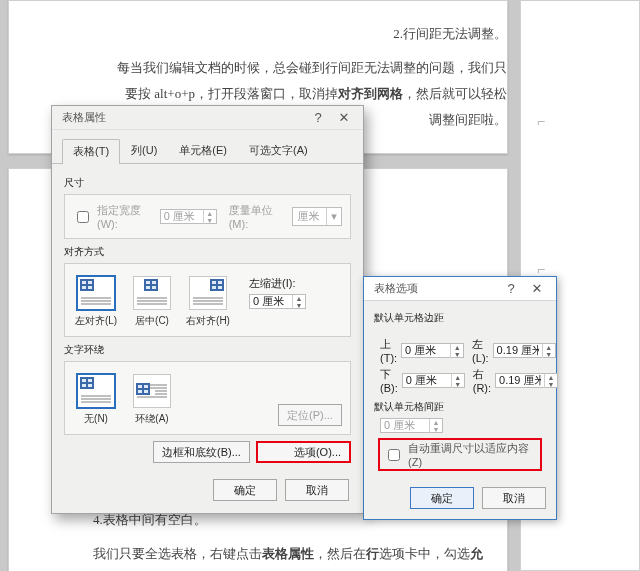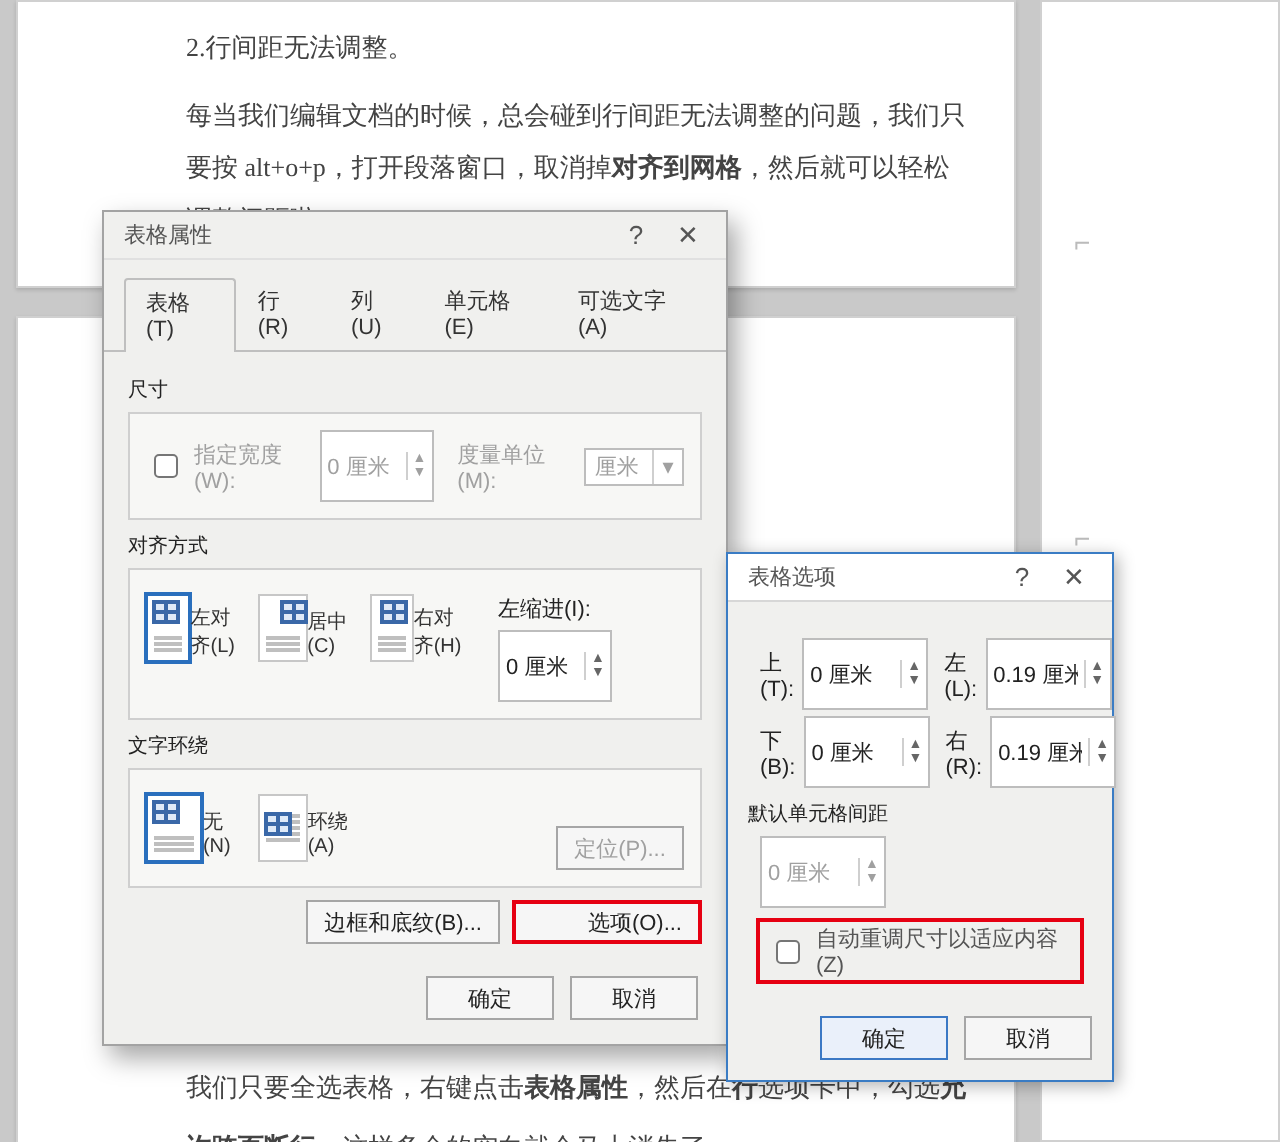--- a/index.html
+++ b/index.html
@@ -173,7 +173,7 @@
 <body>
 
 <div class="page-col">
-  <div class="page" style="padding-top:2px;">
+  <div class="page" style="padding-top:12px;text-align:right;">
     <div class="para">2.行间距无法调整。</div>
     <div class="para">
       <span>每当我们编辑文档的时候，总会碰到行间距无法调整的问题，我们只</span><br>

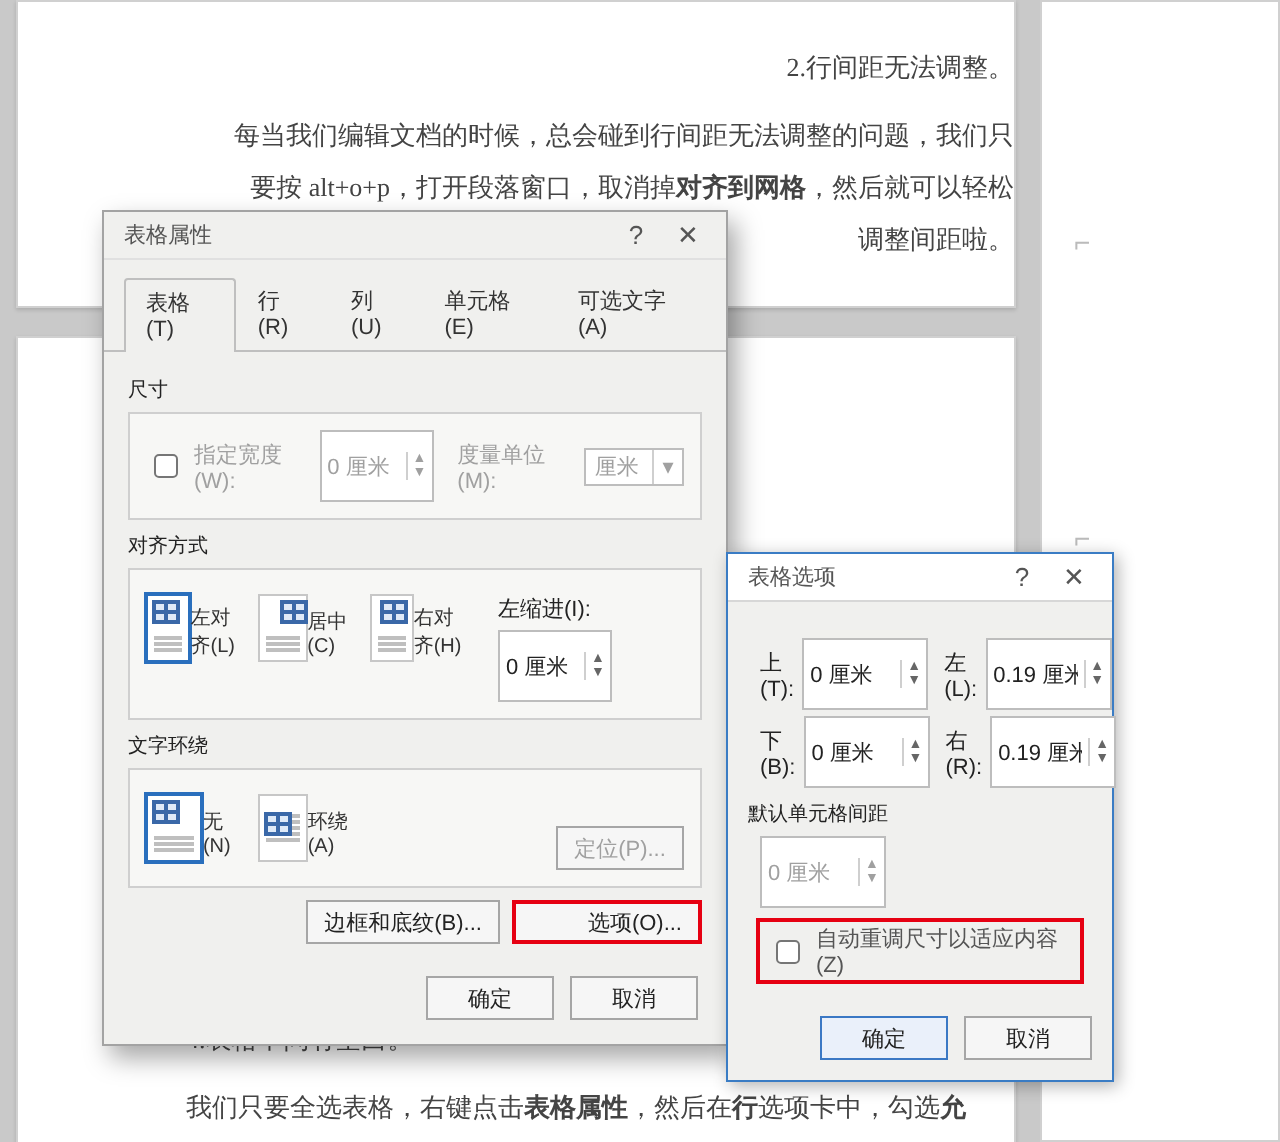--- a/index.html
+++ b/index.html
@@ -206,7 +206,6 @@
   </div>
   <div class="tabs">
     <div class="tab active"><span class="mn">表格(T)</span></div>
-    <div class="tab"><span>行(R)</span></div>
     <div class="tab"><span>列(U)</span></div>
     <div class="tab"><span>单元格(E)</span></div>
     <div class="tab"><span>可选文字(A)</span></div>

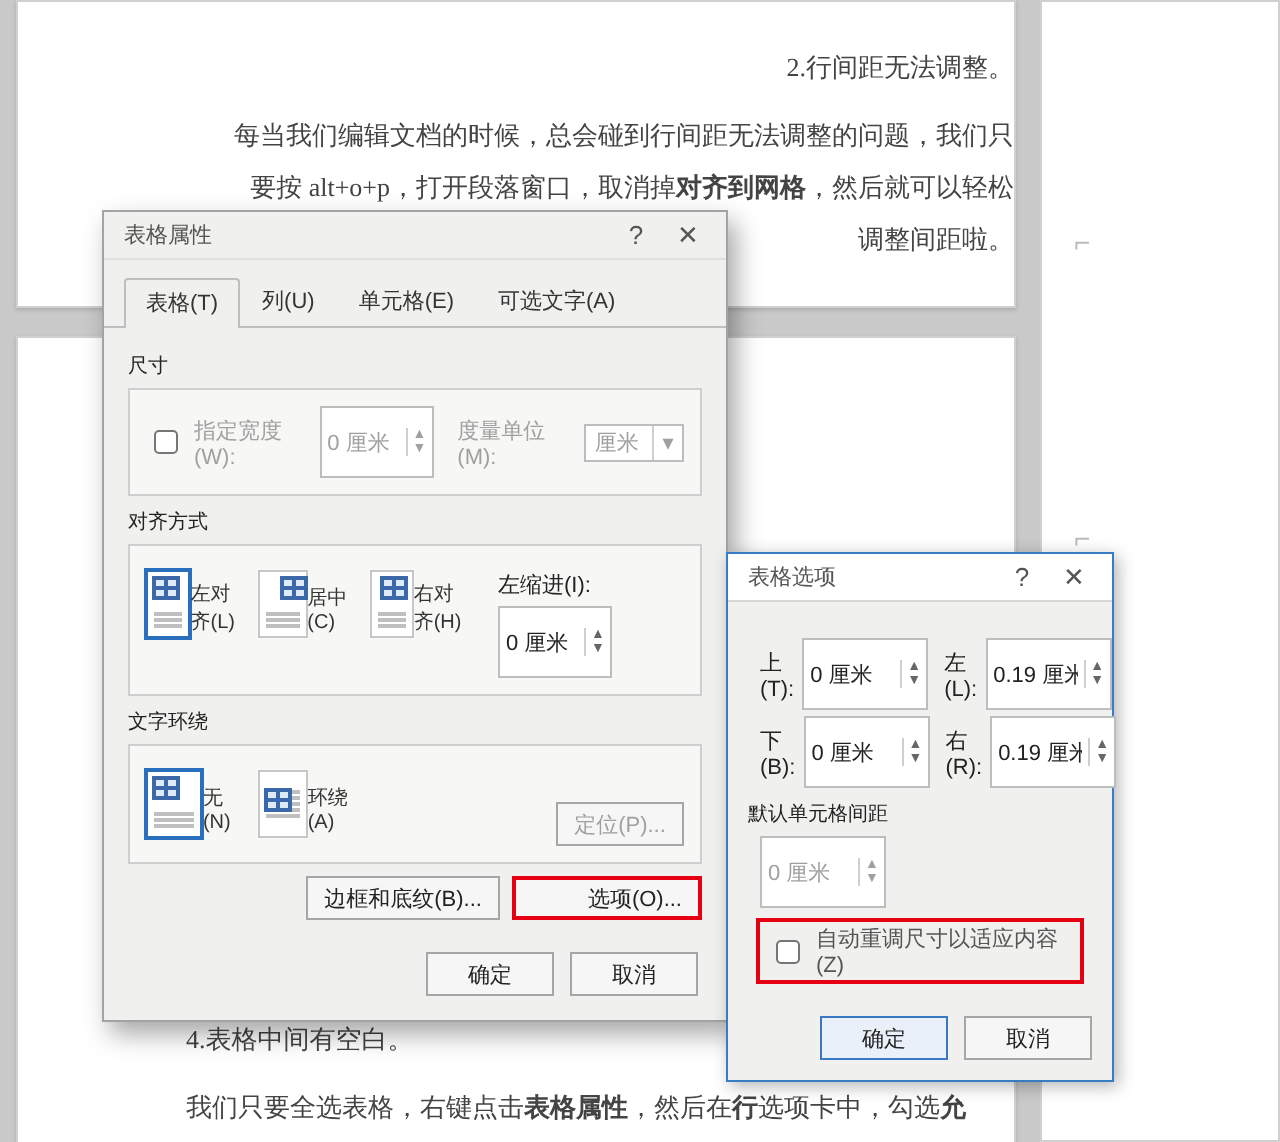--- a/index.html
+++ b/index.html
@@ -107,7 +107,7 @@
   .numbox {
     display:inline-flex; align-items:center;
     border:1px solid #bdbdbd; background:#fff;
-    height:36px;
+    height:15px;
   }
   .numbox input { border:none; width:42px; font-size:11px; padding:0 3px; height:100%; background:transparent; color:#777; }
   .numbox .spin { width:13px; display:flex; flex-direction:column; border-left:1px solid #cfcfcf; }

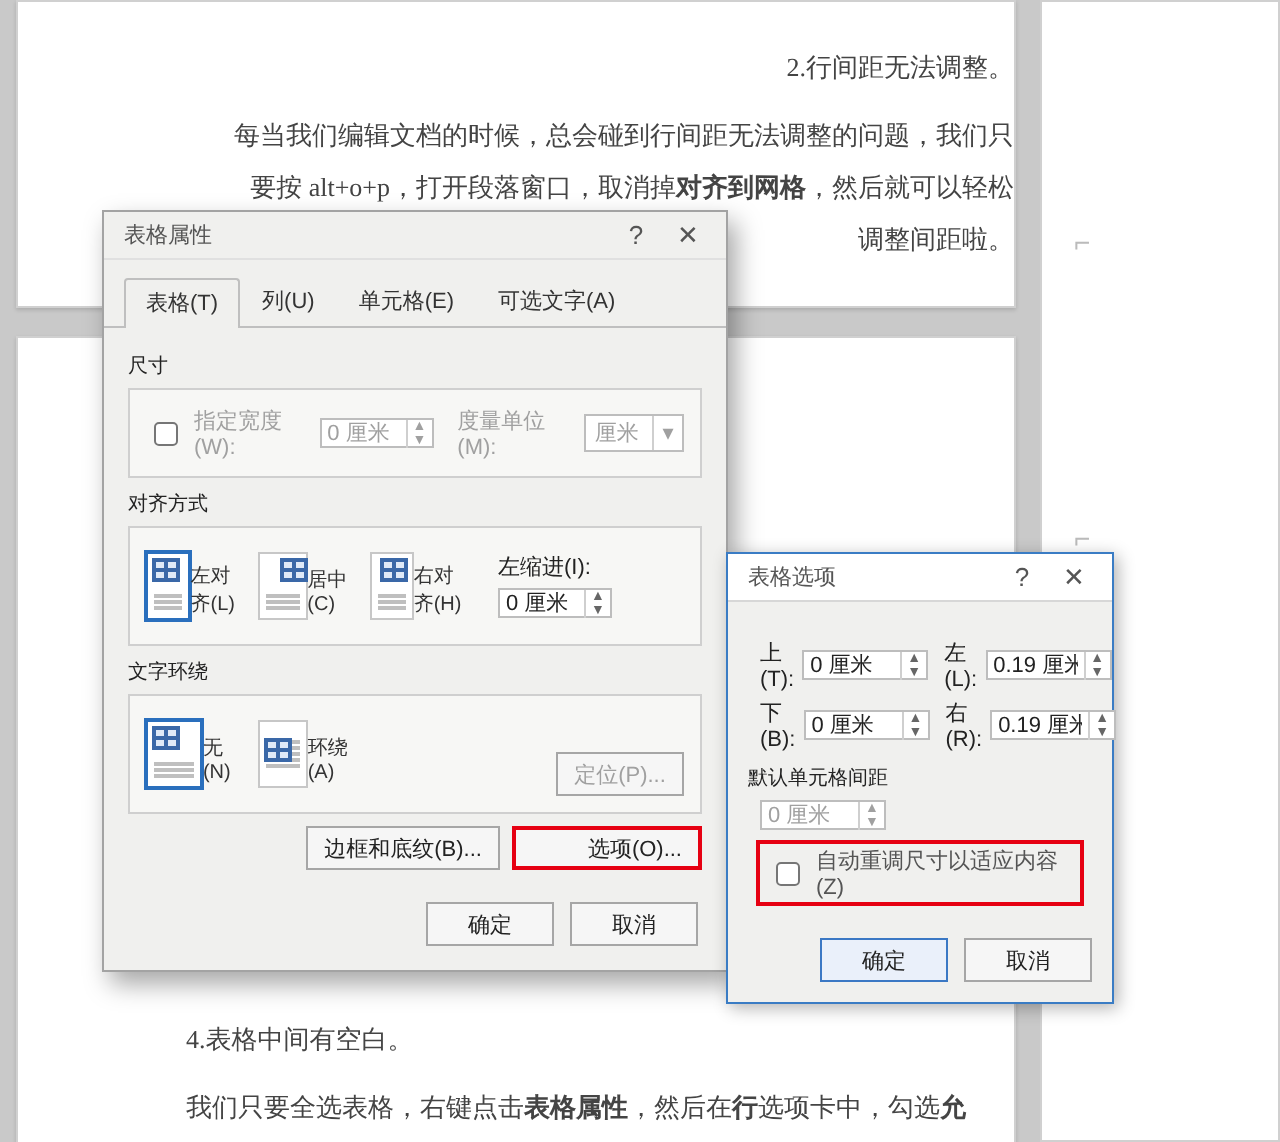--- a/index.html
+++ b/index.html
@@ -122,7 +122,7 @@
 
   .opt-row { display:flex; gap:10px; align-items:flex-start; margin-top:4px; }
   .opt {
-    display:flex; align-items:center;
+    display:flex; flex-direction:column; align-items:center;
     width:46px;
     font-size:10px; color:#333;
   }

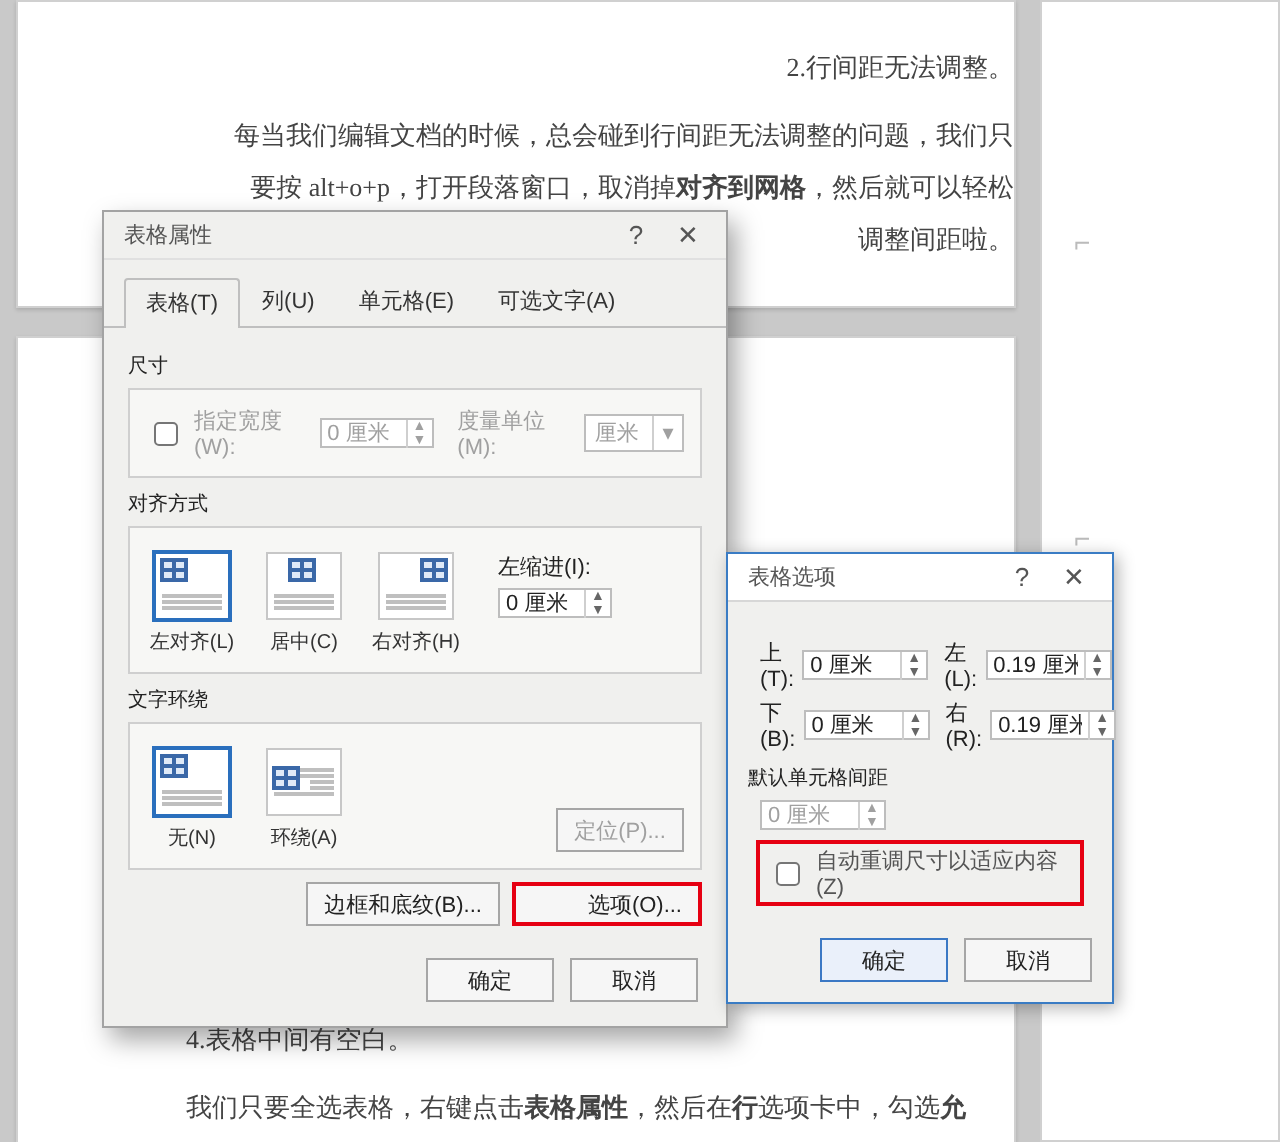--- a/index.html
+++ b/index.html
@@ -359,6 +359,7 @@
       </span>
   </div>
   <div class="body">
+    <div class="section-label">默认单元格边距</div>
     <div style="padding-left:6px;margin-top:12px;">
       <div class="minrow">
         <label>上(T):</label>

